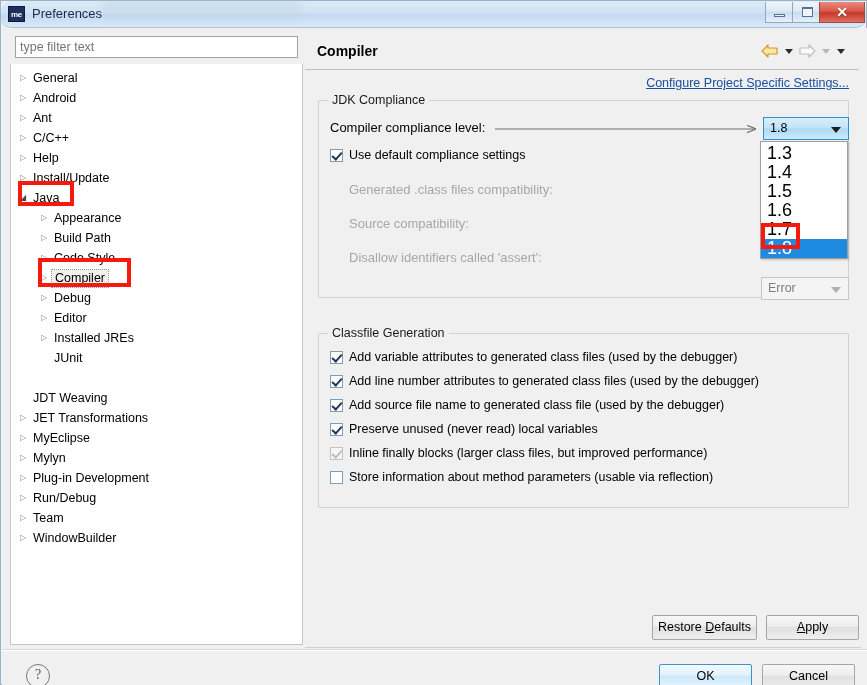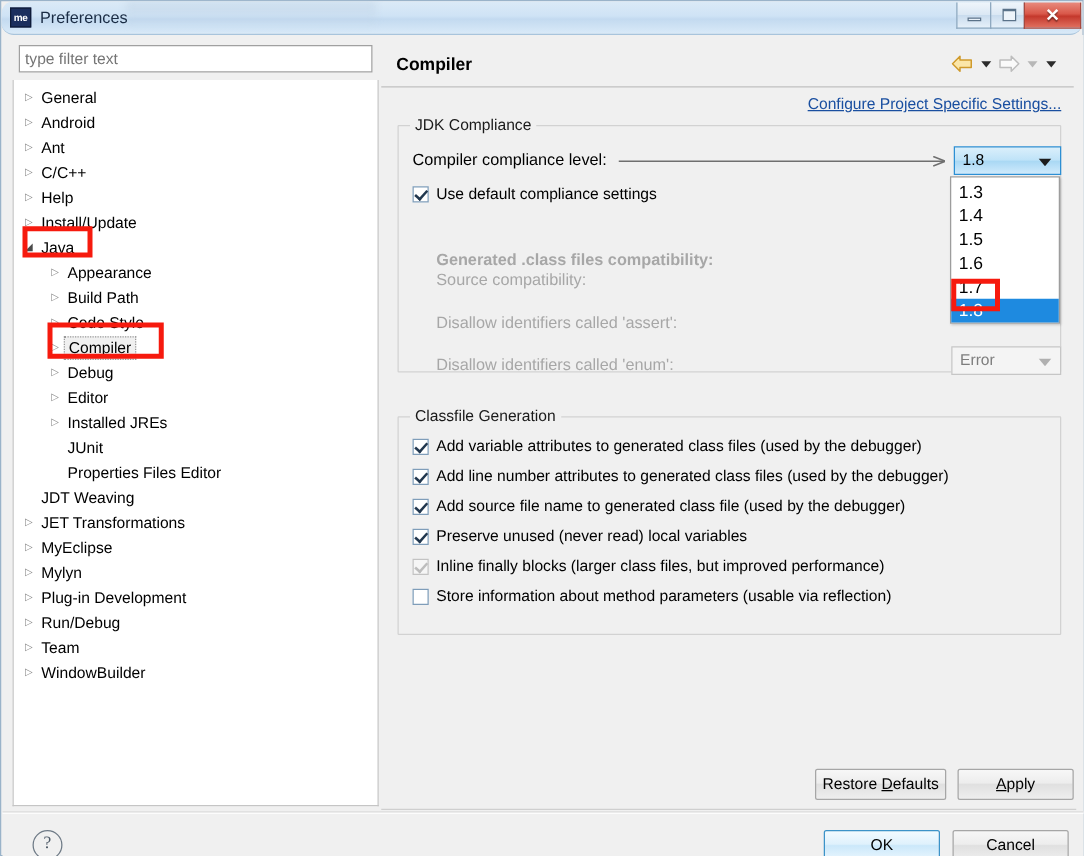--- a/index.html
+++ b/index.html
@@ -312,7 +312,7 @@
     height: 19px;
     line-height: 19px;
     padding-left: 6px;
-    font-size: 14px;
+    font-size: 18px;
     font-family: "Liberation Sans", sans-serif;
     color: #000000;
   }

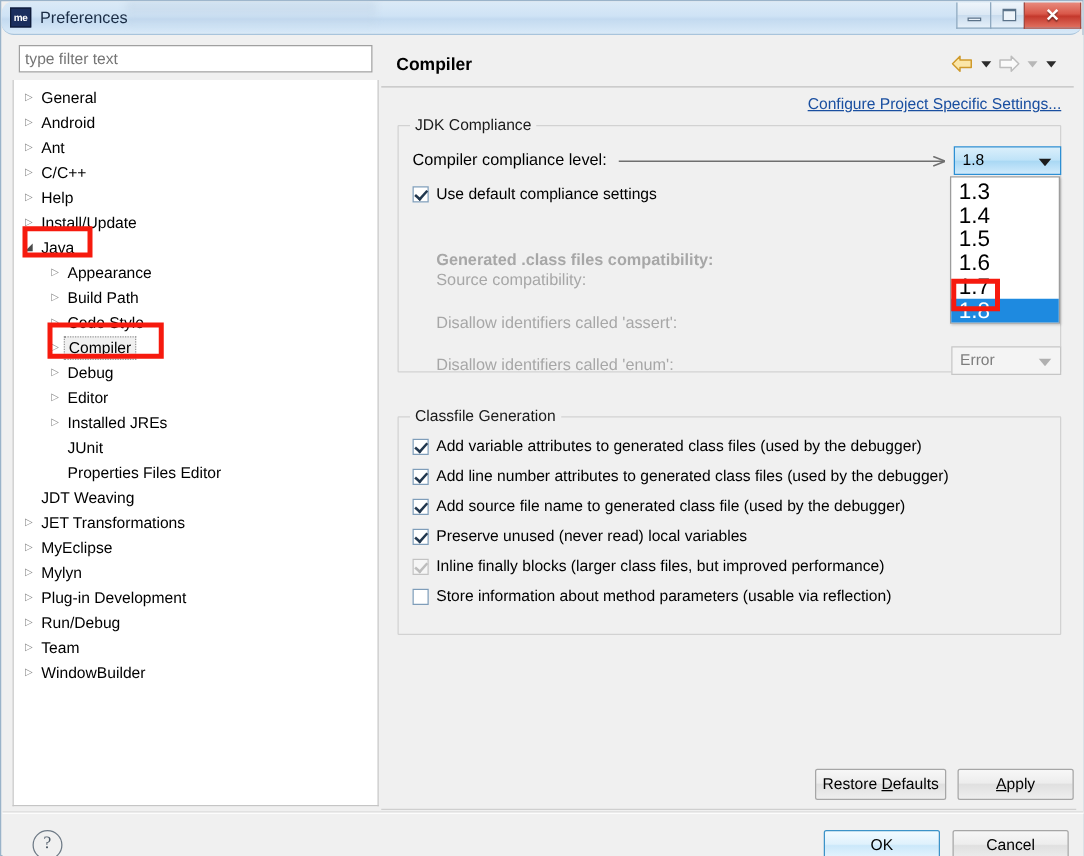--- a/index.html
+++ b/index.html
@@ -582,7 +582,7 @@
           <span class="txt">Use default compliance settings</span>
         </div>
 
-        <div class="row-label disabled" style="left:30px; top:99px;font-weight:bold;">Generated .class files compatibility:</div>
+        <div class="row-label disabled" style="left:30px; top:81px;">Generated .class files compatibility:</div>
         <div class="row-label disabled" style="left:30px; top:115px;">Source compatibility:</div>
         <div class="row-label disabled" style="left:30px; top:149px;">Disallow identifiers called 'assert':</div>
         <div class="row-label disabled" style="left:30px; top:183px;">Disallow identifiers called 'enum':</div>

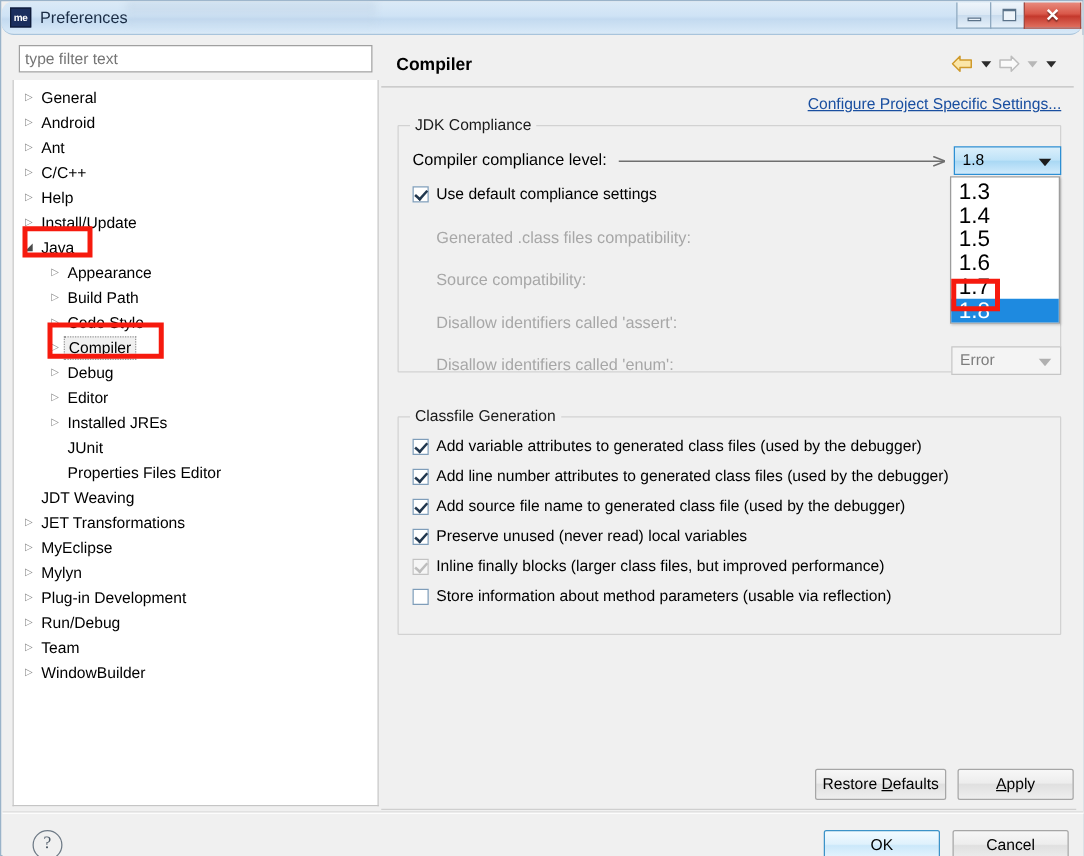--- a/index.html
+++ b/index.html
@@ -585,7 +585,6 @@
         <div class="row-label disabled" style="left:30px; top:81px;">Generated .class files compatibility:</div>
         <div class="row-label disabled" style="left:30px; top:115px;">Source compatibility:</div>
         <div class="row-label disabled" style="left:30px; top:149px;">Disallow identifiers called 'assert':</div>
-        <div class="row-label disabled" style="left:30px; top:183px;">Disallow identifiers called 'enum':</div>
 
         <div class="combo disabled" style="left:442px; top:176px; width:88px;">
           <span class="val">Error</span>

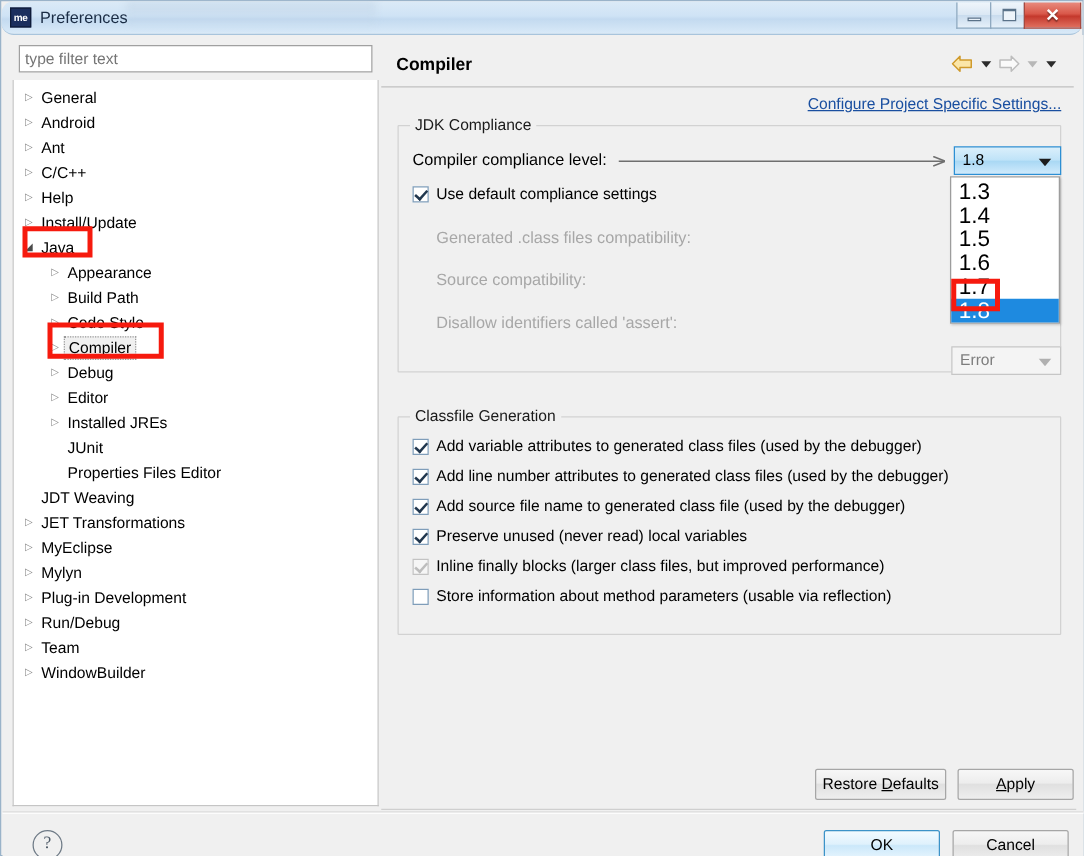--- a/index.html
+++ b/index.html
@@ -505,9 +505,6 @@
           </div>
           <div class="tree-item" style="top: 284px; position: absolute; left: 0px; width: 291px;">
             <span class="lbl" style="left: 43px;">JUnit</span>
-          </div>
-          <div class="tree-item" style="top: 304px; position: absolute; left: 0px; width: 291px;">
-            <span class="lbl" style="left: 43px;">Properties Files Editor</span>
           </div>
           <div class="tree-item" style="top: 324px; position: absolute; left: 0px; width: 291px;">
             <span class="lbl" style="left: 22px;">JDT Weaving</span>

